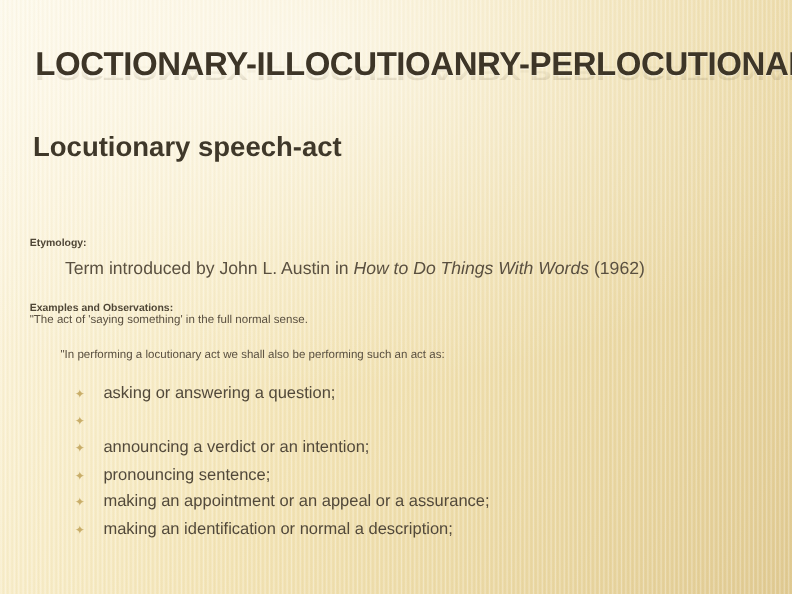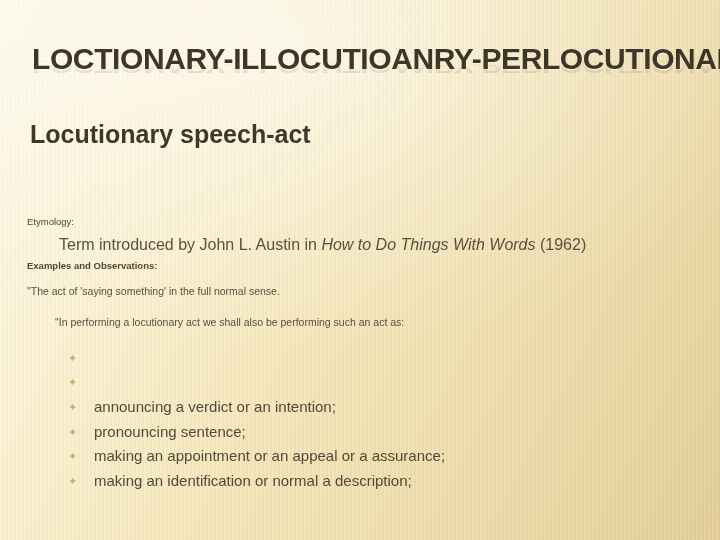--- a/index.html
+++ b/index.html
@@ -133,7 +133,7 @@
     left: 27px;
     top: 216px;
     font-size: 9.5px;
-    font-weight: normal;
+    font-weight: bold;
     color: #4f4636;
   }
   .etymology-body {

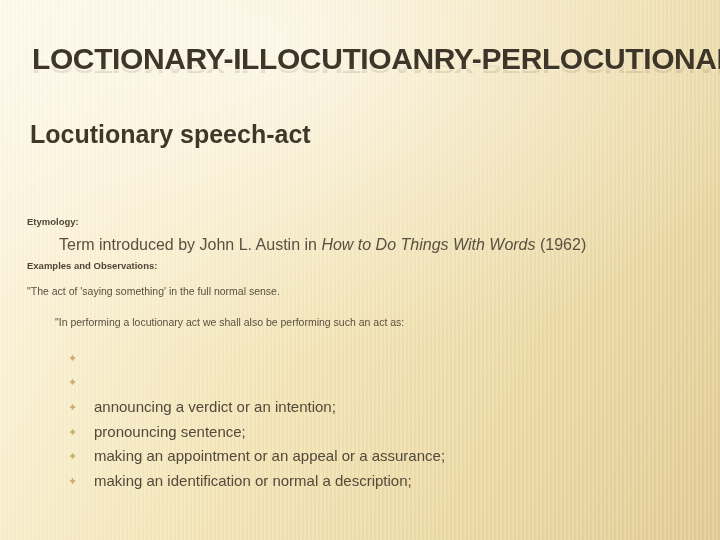--- a/index.html
+++ b/index.html
@@ -148,7 +148,7 @@
   .examples-head {
     position: absolute;
     left: 27px;
-    top: 260px;
+    top: 275px;
     font-size: 9.5px;
     font-weight: bold;
     color: #4f4636;

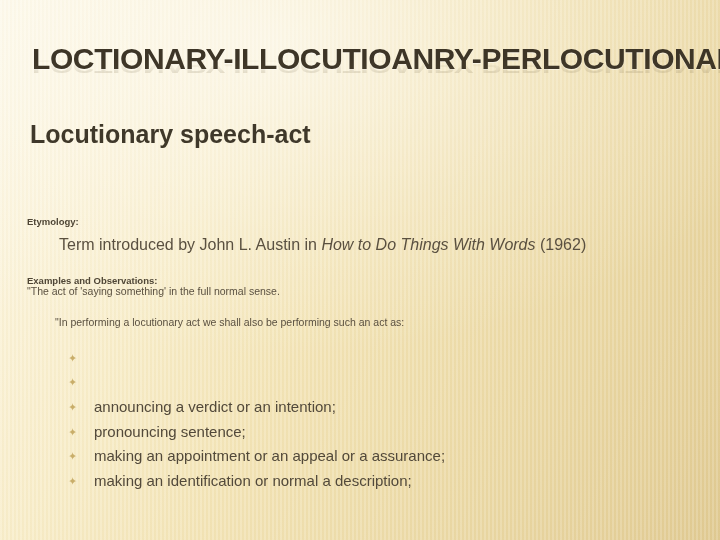--- a/index.html
+++ b/index.html
@@ -234,6 +234,7 @@
     <ul class="bullets">
       <li>
         <span class="bullet-mark">✦</span>
+        <span>asking or answering a question;</span>
       </li>
       <li>
         <span class="bullet-mark">✦</span>

